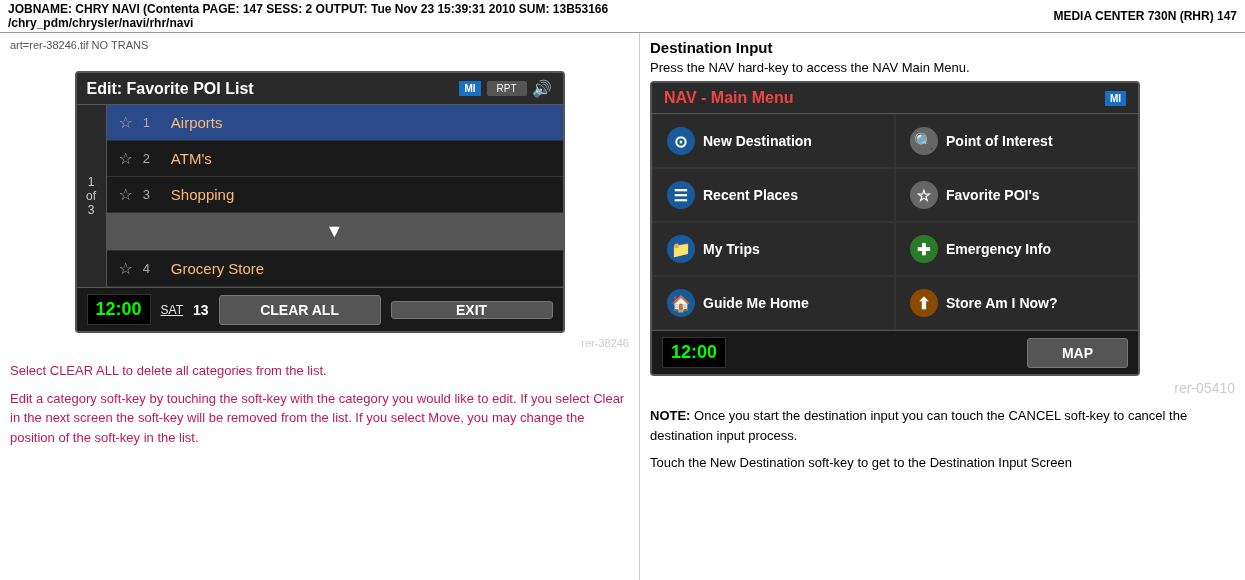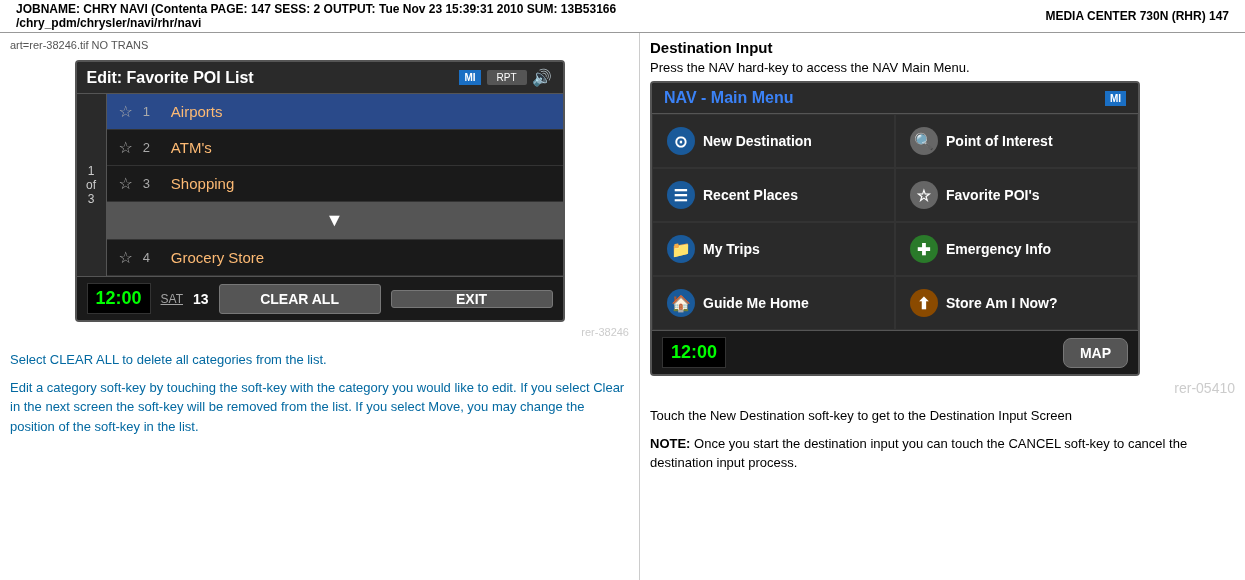--- a/index.html
+++ b/index.html
@@ -17,7 +17,7 @@
       display: flex;
       justify-content: space-between;
       align-items: center;
-      padding: 2px 16px;
+      padding: 2px 8px;
       border-bottom: 1px solid #999;
       font-size: 12px;
     }

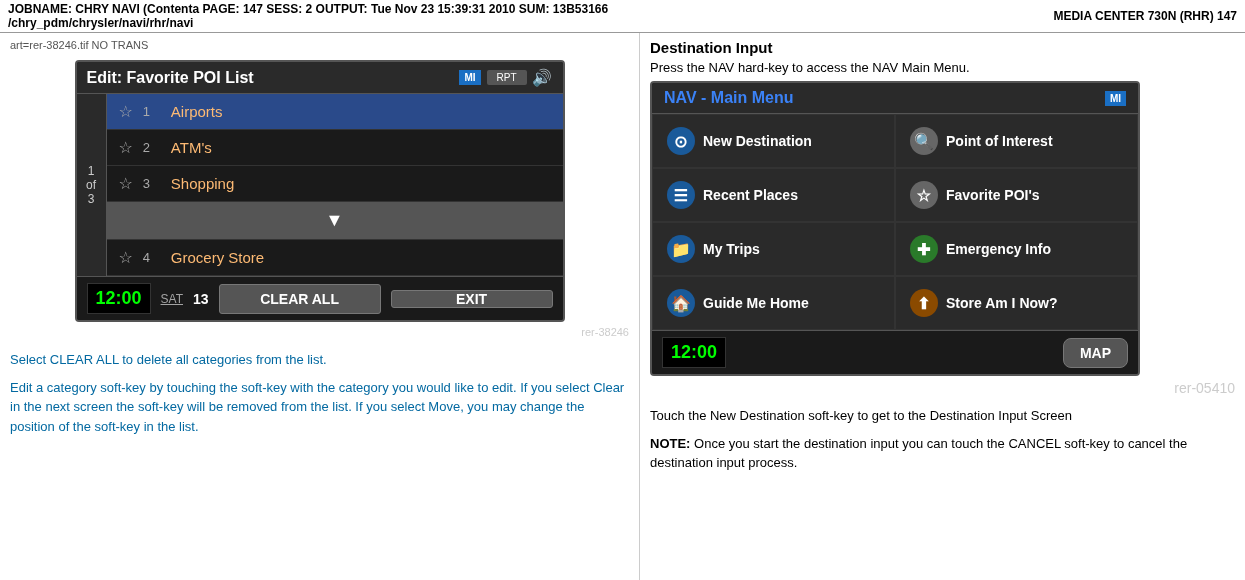--- a/index.html
+++ b/index.html
@@ -40,7 +40,7 @@
     .art-label {
       font-size: 11px;
       color: #555;
-      margin-bottom: 9px;
+      margin-bottom: 20px;
     }
 
     

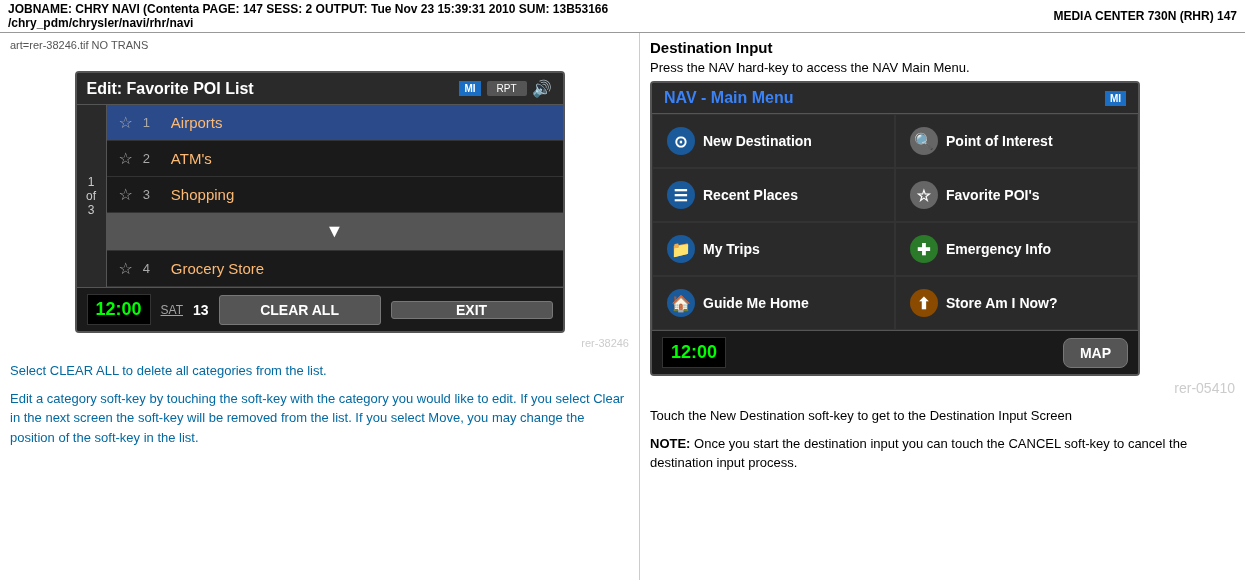--- a/index.html
+++ b/index.html
@@ -271,7 +271,7 @@
     }
 
     .nav-title {
-      color: #3b82f6;
+      color: #ef4444;
       font-size: 16px;
       font-weight: bold;
     }

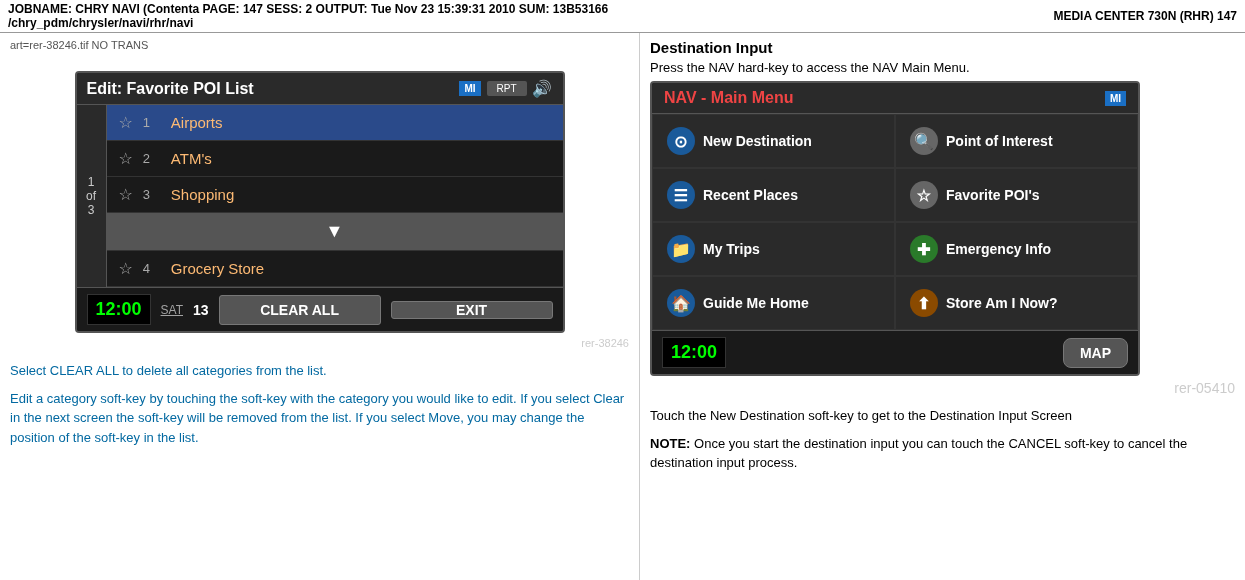--- a/index.html
+++ b/index.html
@@ -177,7 +177,7 @@
     }
 
     .sat-label {
-      color: #a3a3a3;
+      color: #e5e5e5;
       font-size: 12px;
       text-decoration: underline;
     }

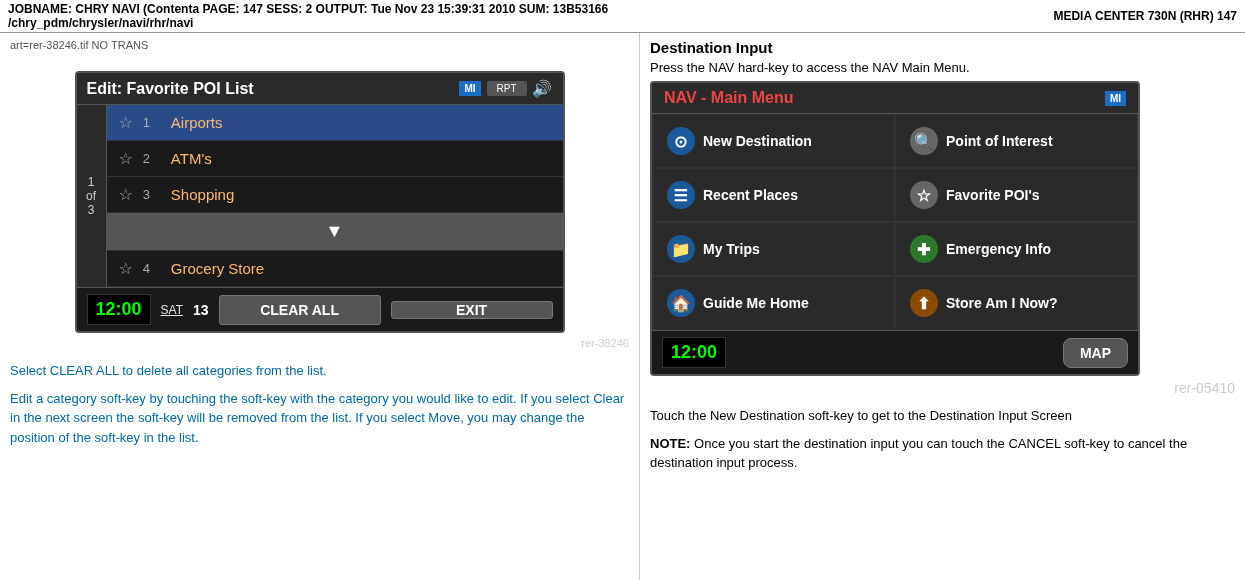--- a/index.html
+++ b/index.html
@@ -324,11 +324,11 @@
     .nav-map-btn {
       background: #555;
       color: #fff;
-      padding: 6px 16px;
+      padding: 6px 34px;
       font-size: 14px;
       font-weight: bold;
       border: 1px solid #777;
-      border-radius: 8px;
+      border-radius: 3px;
       margin-left: auto;
       cursor: pointer;
     }

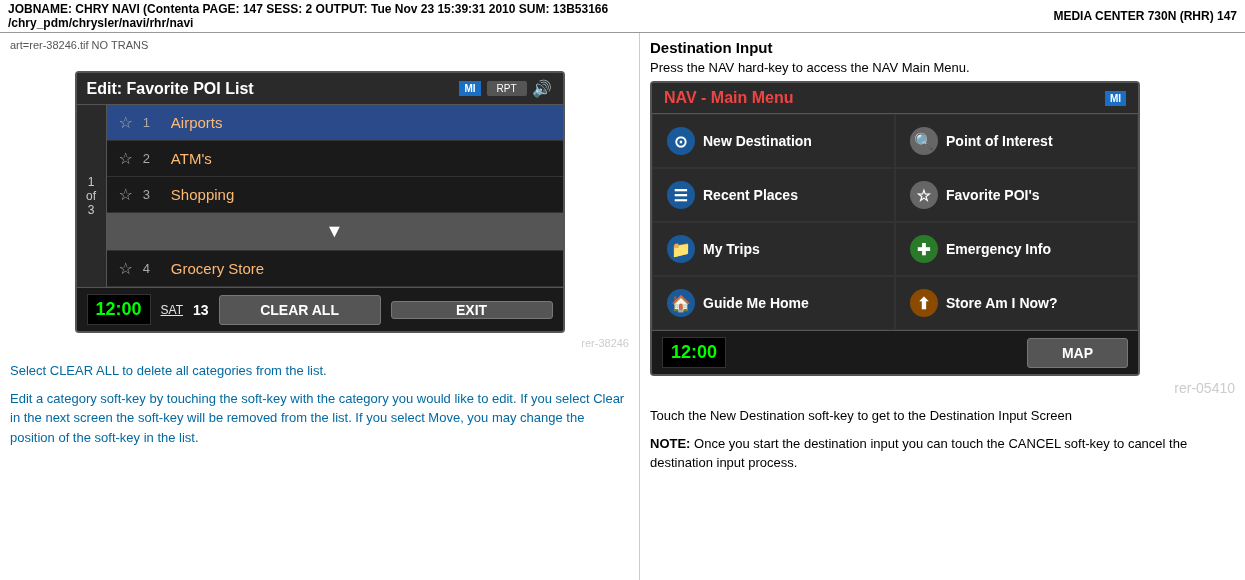--- a/index.html
+++ b/index.html
@@ -226,7 +226,7 @@
       margin-top: 12px;
       font-size: 13px;
       line-height: 1.5;
-      color: #0369a1;
+      color: #be185d;
     }
 
     .text-content p {

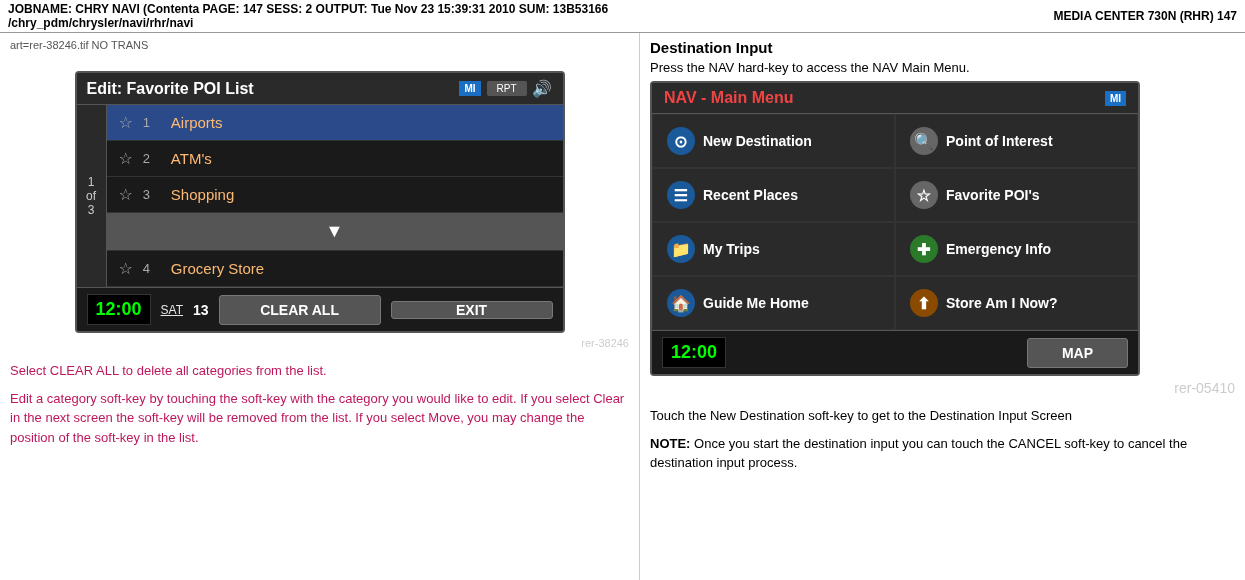--- a/index.html
+++ b/index.html
@@ -499,11 +499,11 @@
     <div class="rer-label2">rer-05410</div>
 
     <div class="para-right">
-      <p>Touch the New Destination soft-key to get to the Destination Input Screen</p>
       <p>
         <span class="note-label">NOTE:</span>
         <span>Once you start the destination input you can touch the CANCEL soft-key to cancel the destination input process.</span>
       </p>
+      <p>Touch the New Destination soft-key to get to the Destination Input Screen</p>
     </div>
   </div>
 

